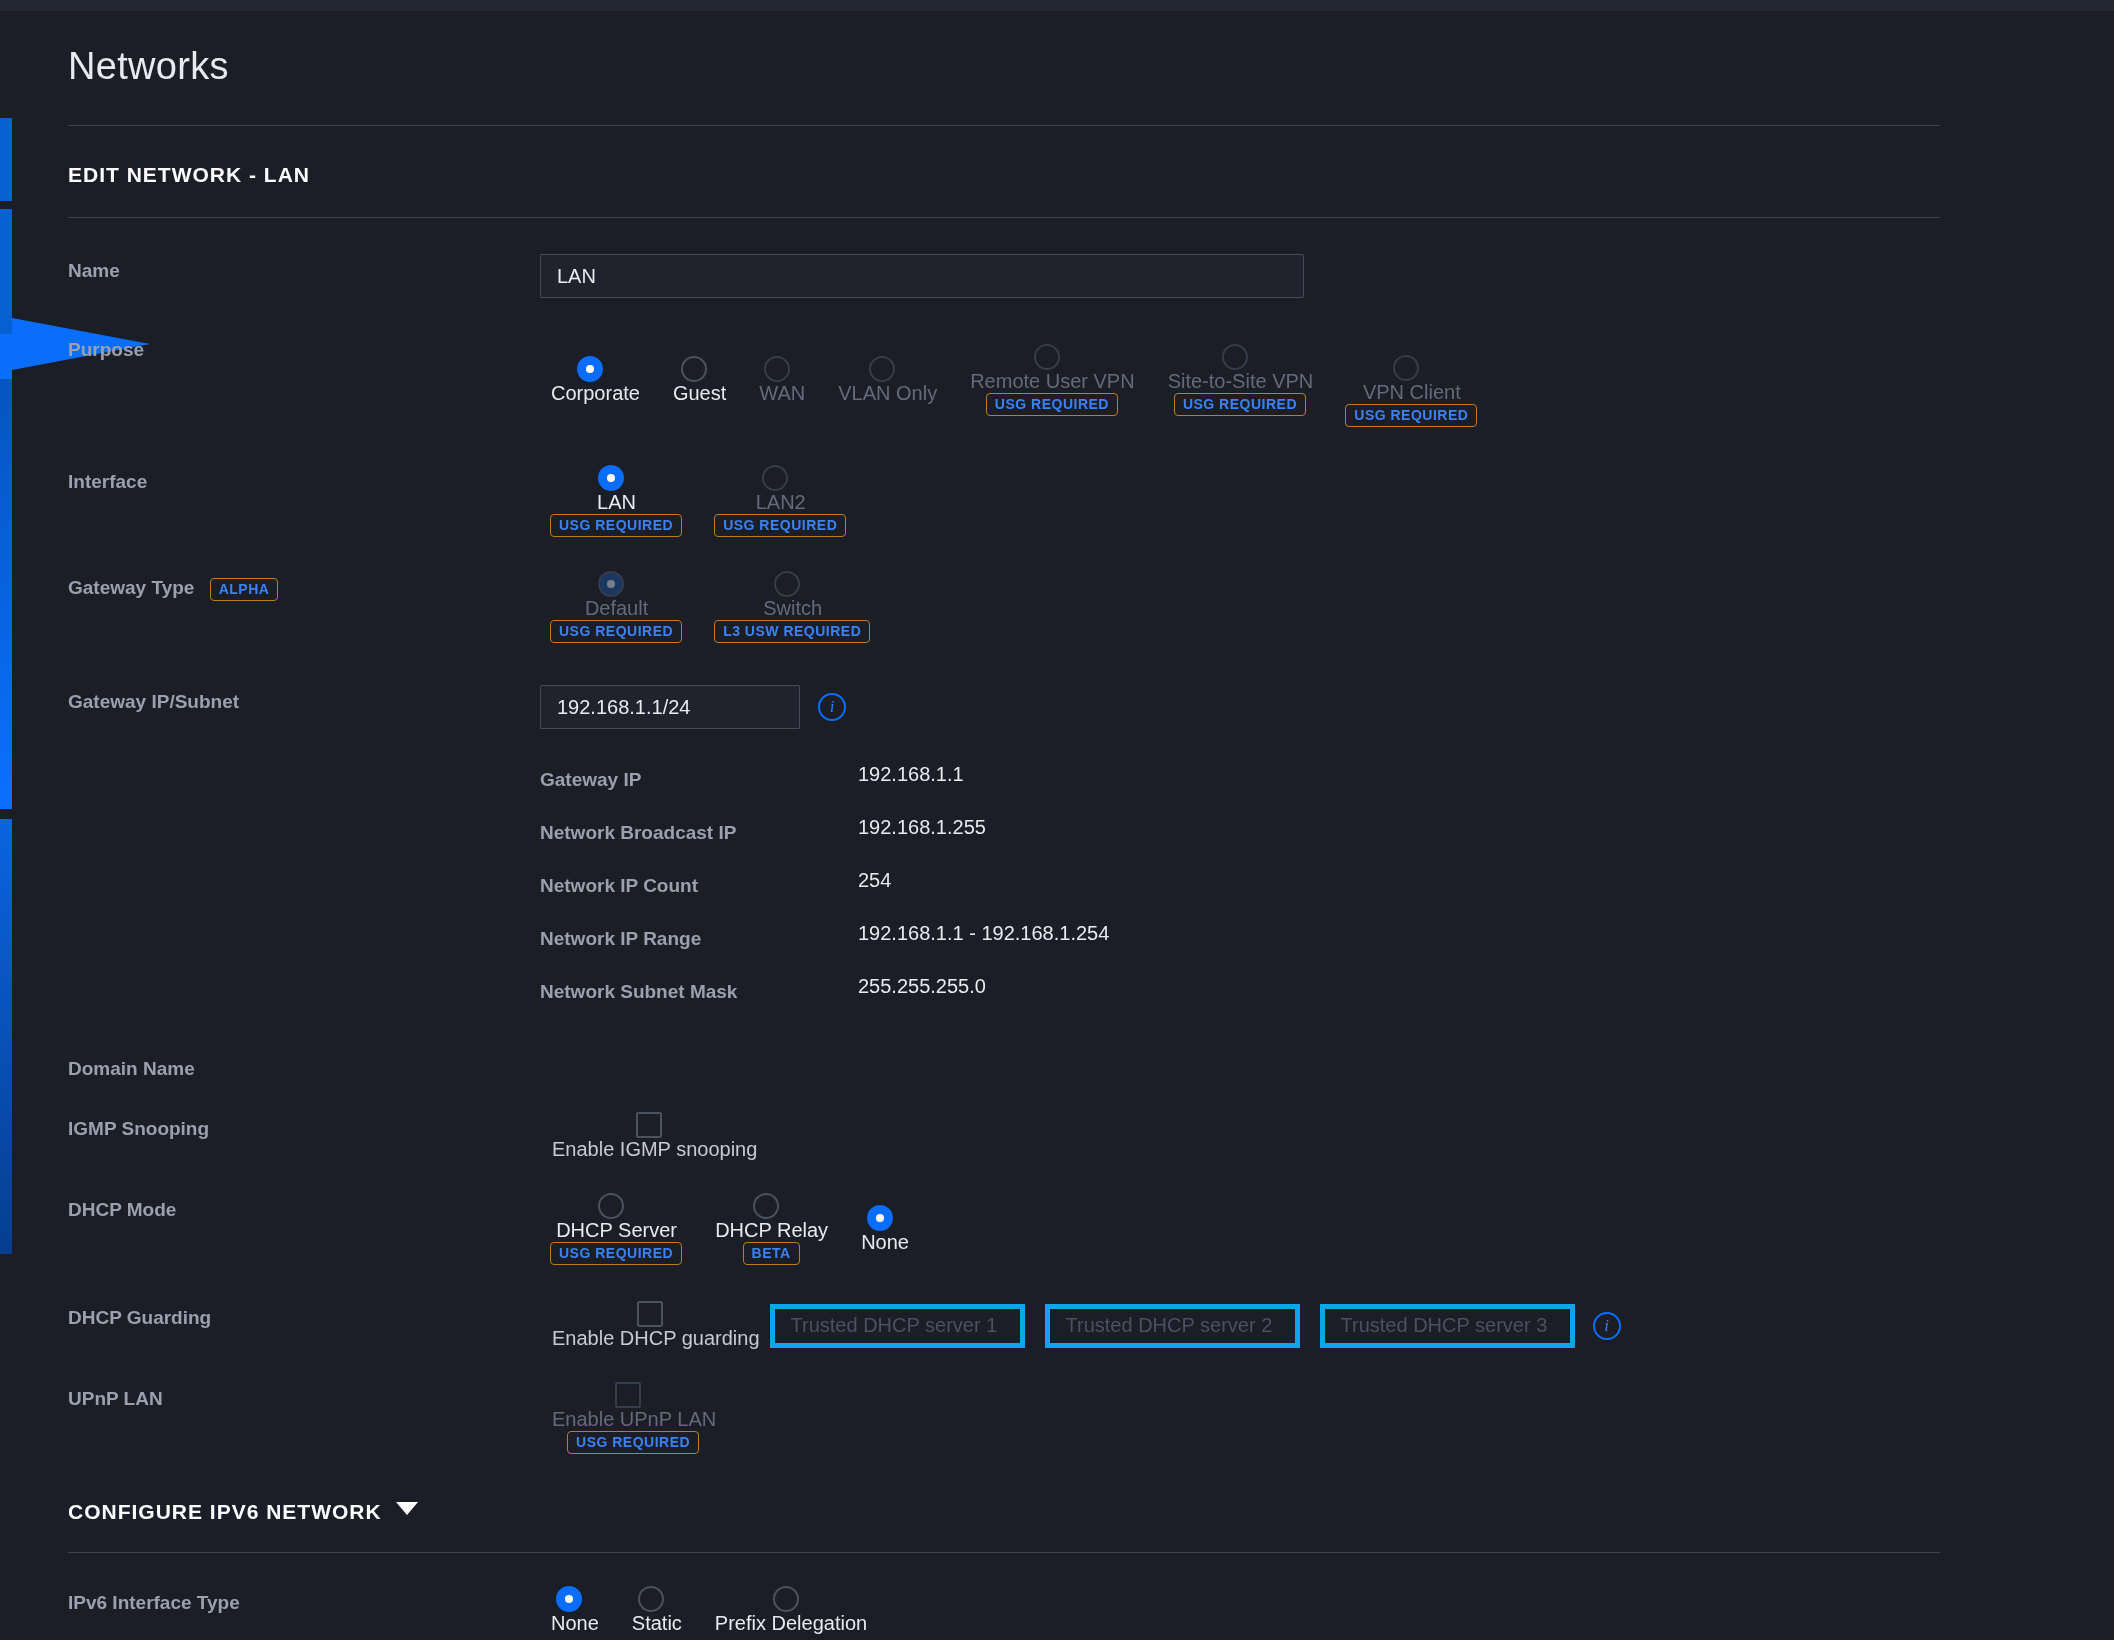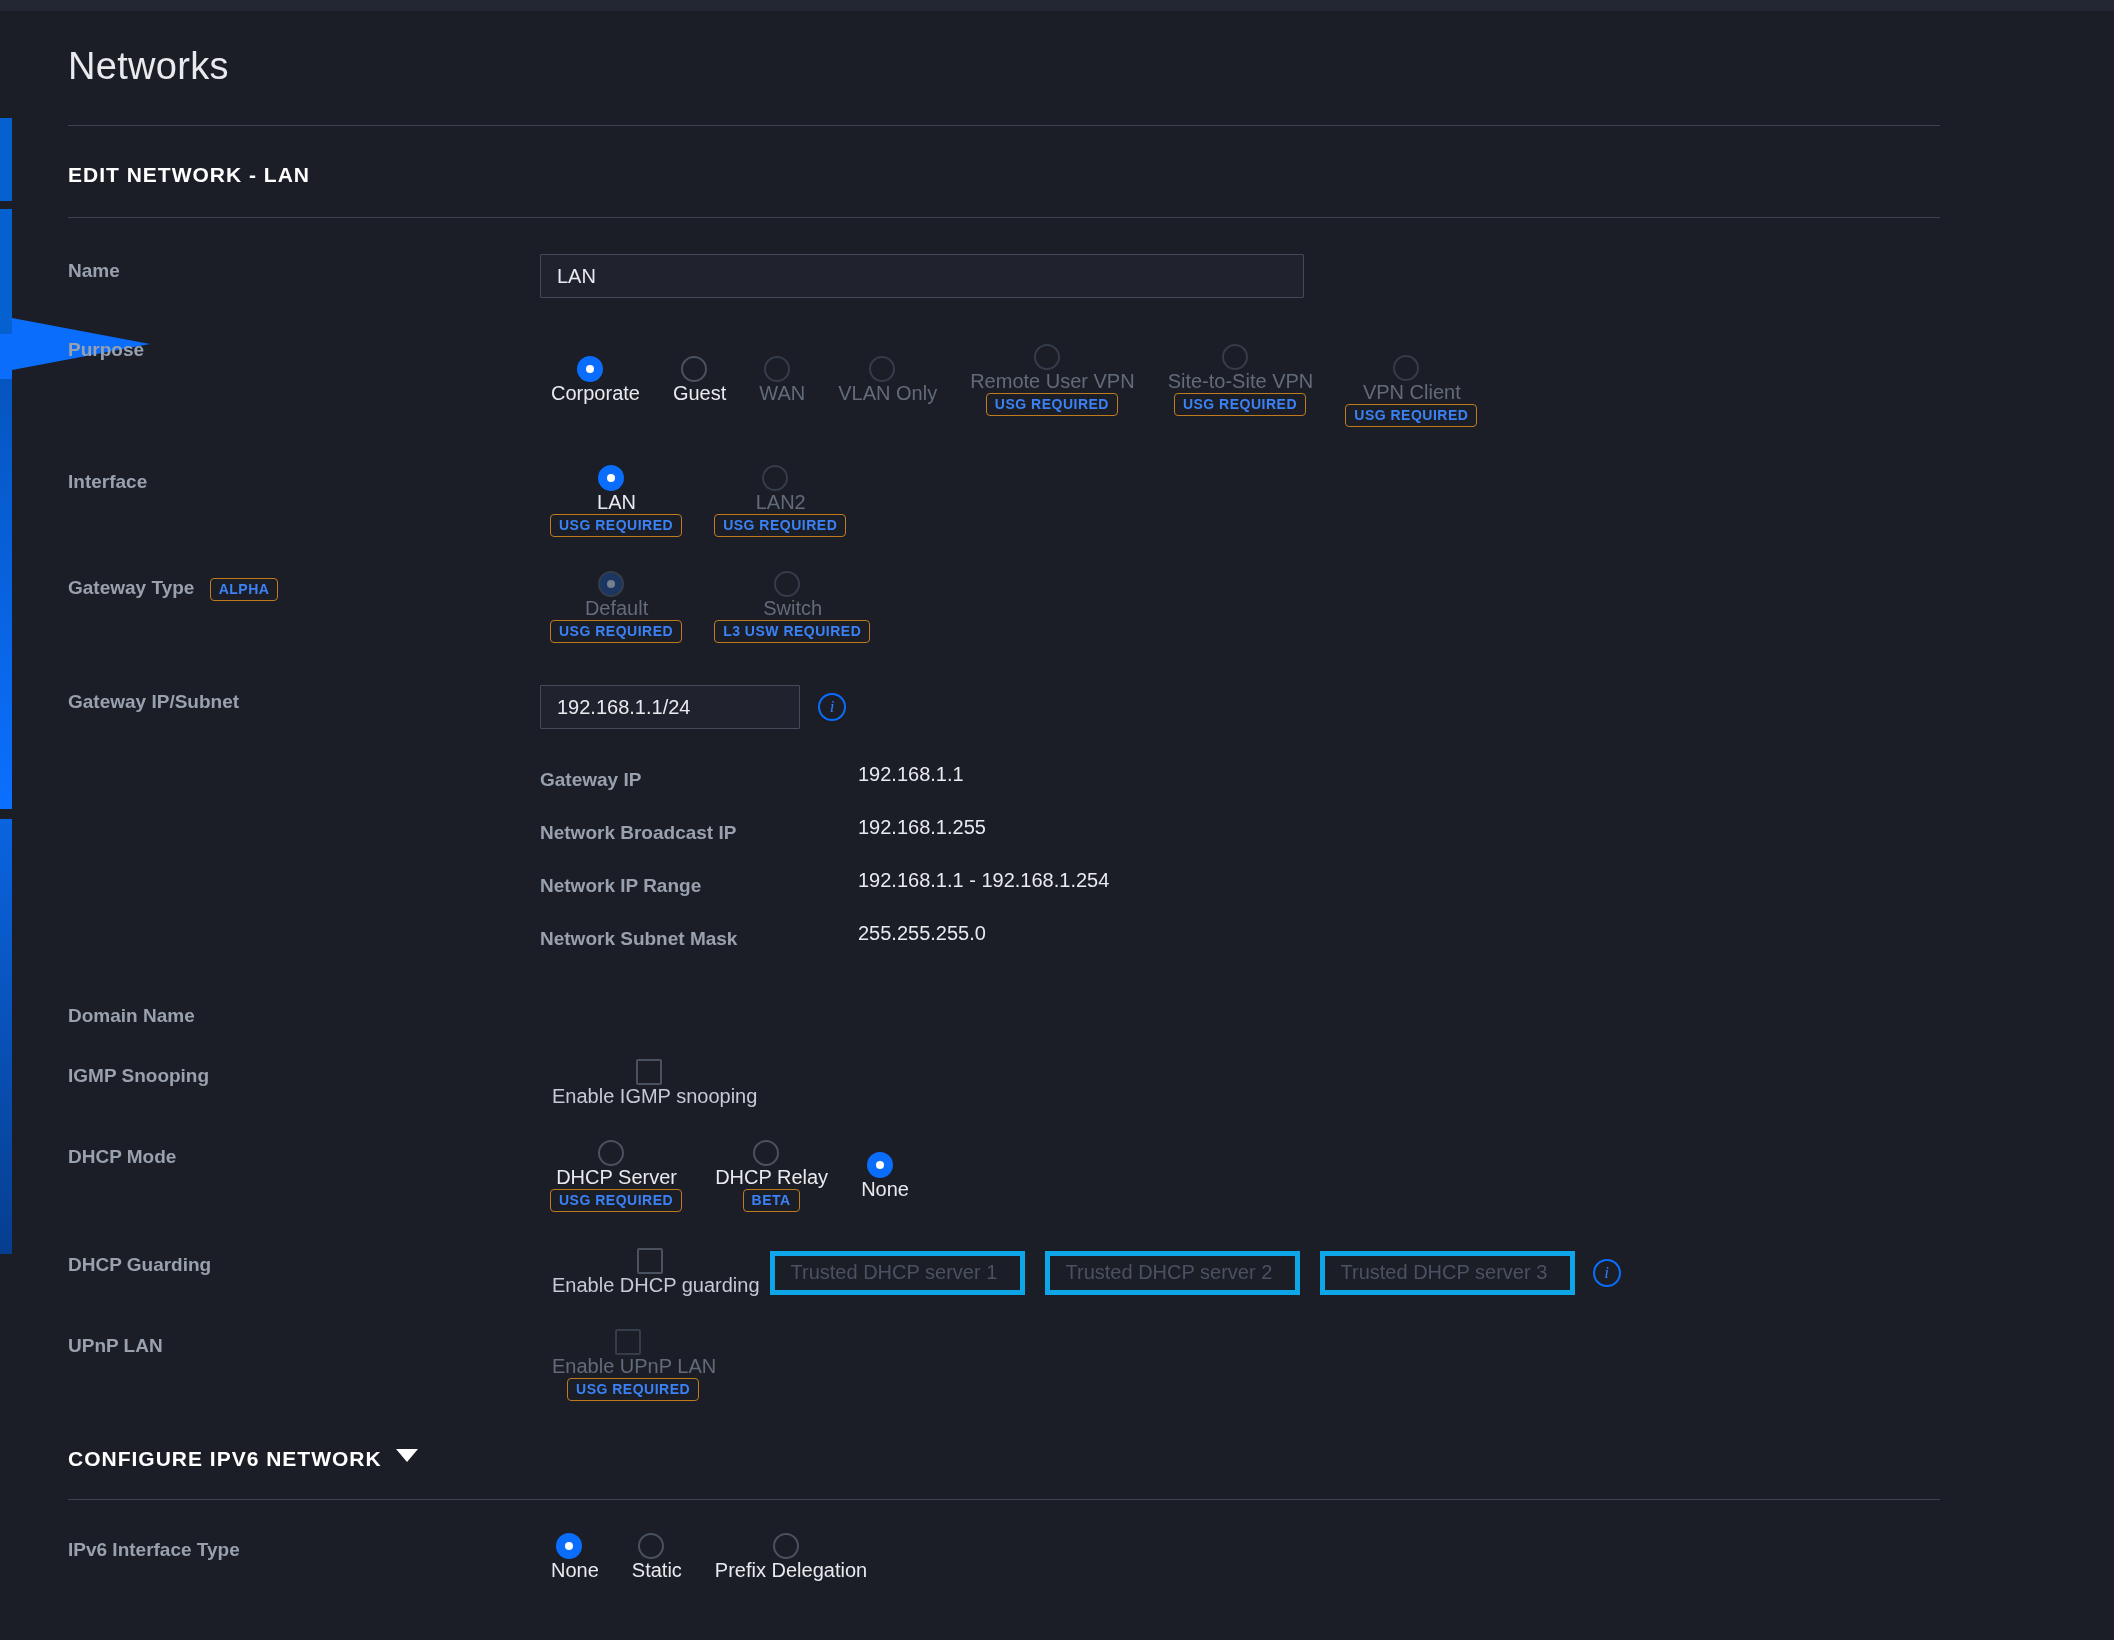--- a/index.html
+++ b/index.html
@@ -273,6 +273,10 @@
           <div class="it-val">192.168.1.255</div>
         </div>
         <div class="it-row">
+          <div class="it-key">Network IP Count</div>
+          <div class="it-val">254</div>
+        </div>
+        <div class="it-row">
           <div class="it-key">Network IP Range</div>
           <div class="it-val">192.168.1.1 - 192.168.1.254</div>
         </div>

